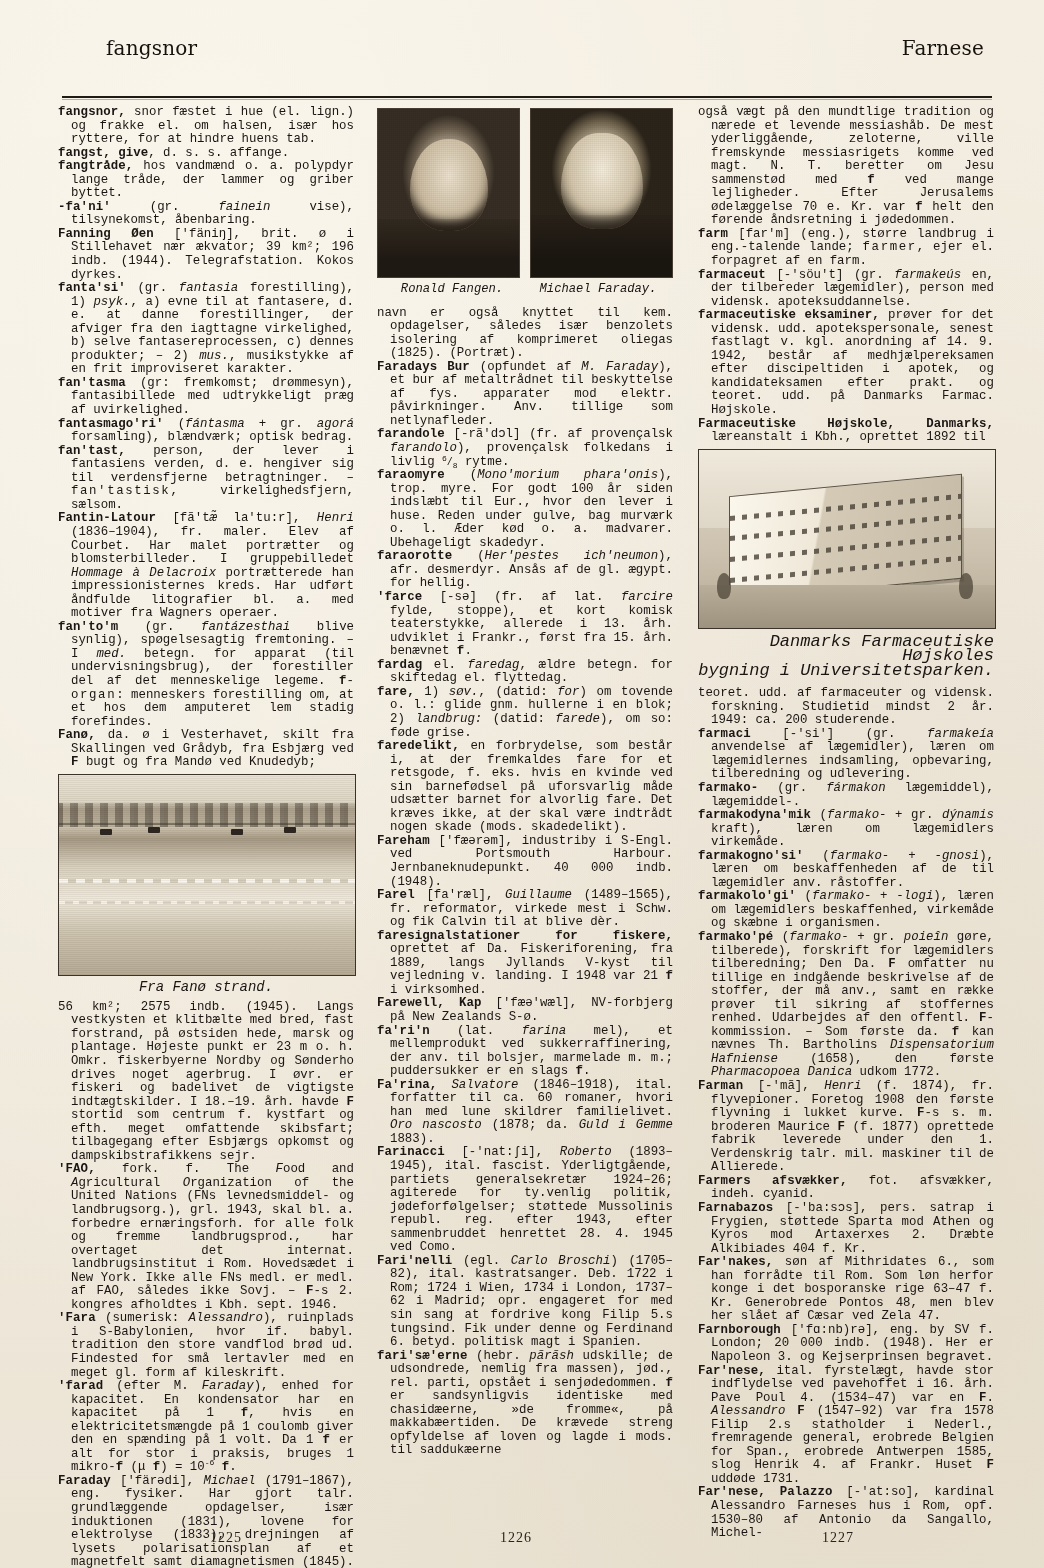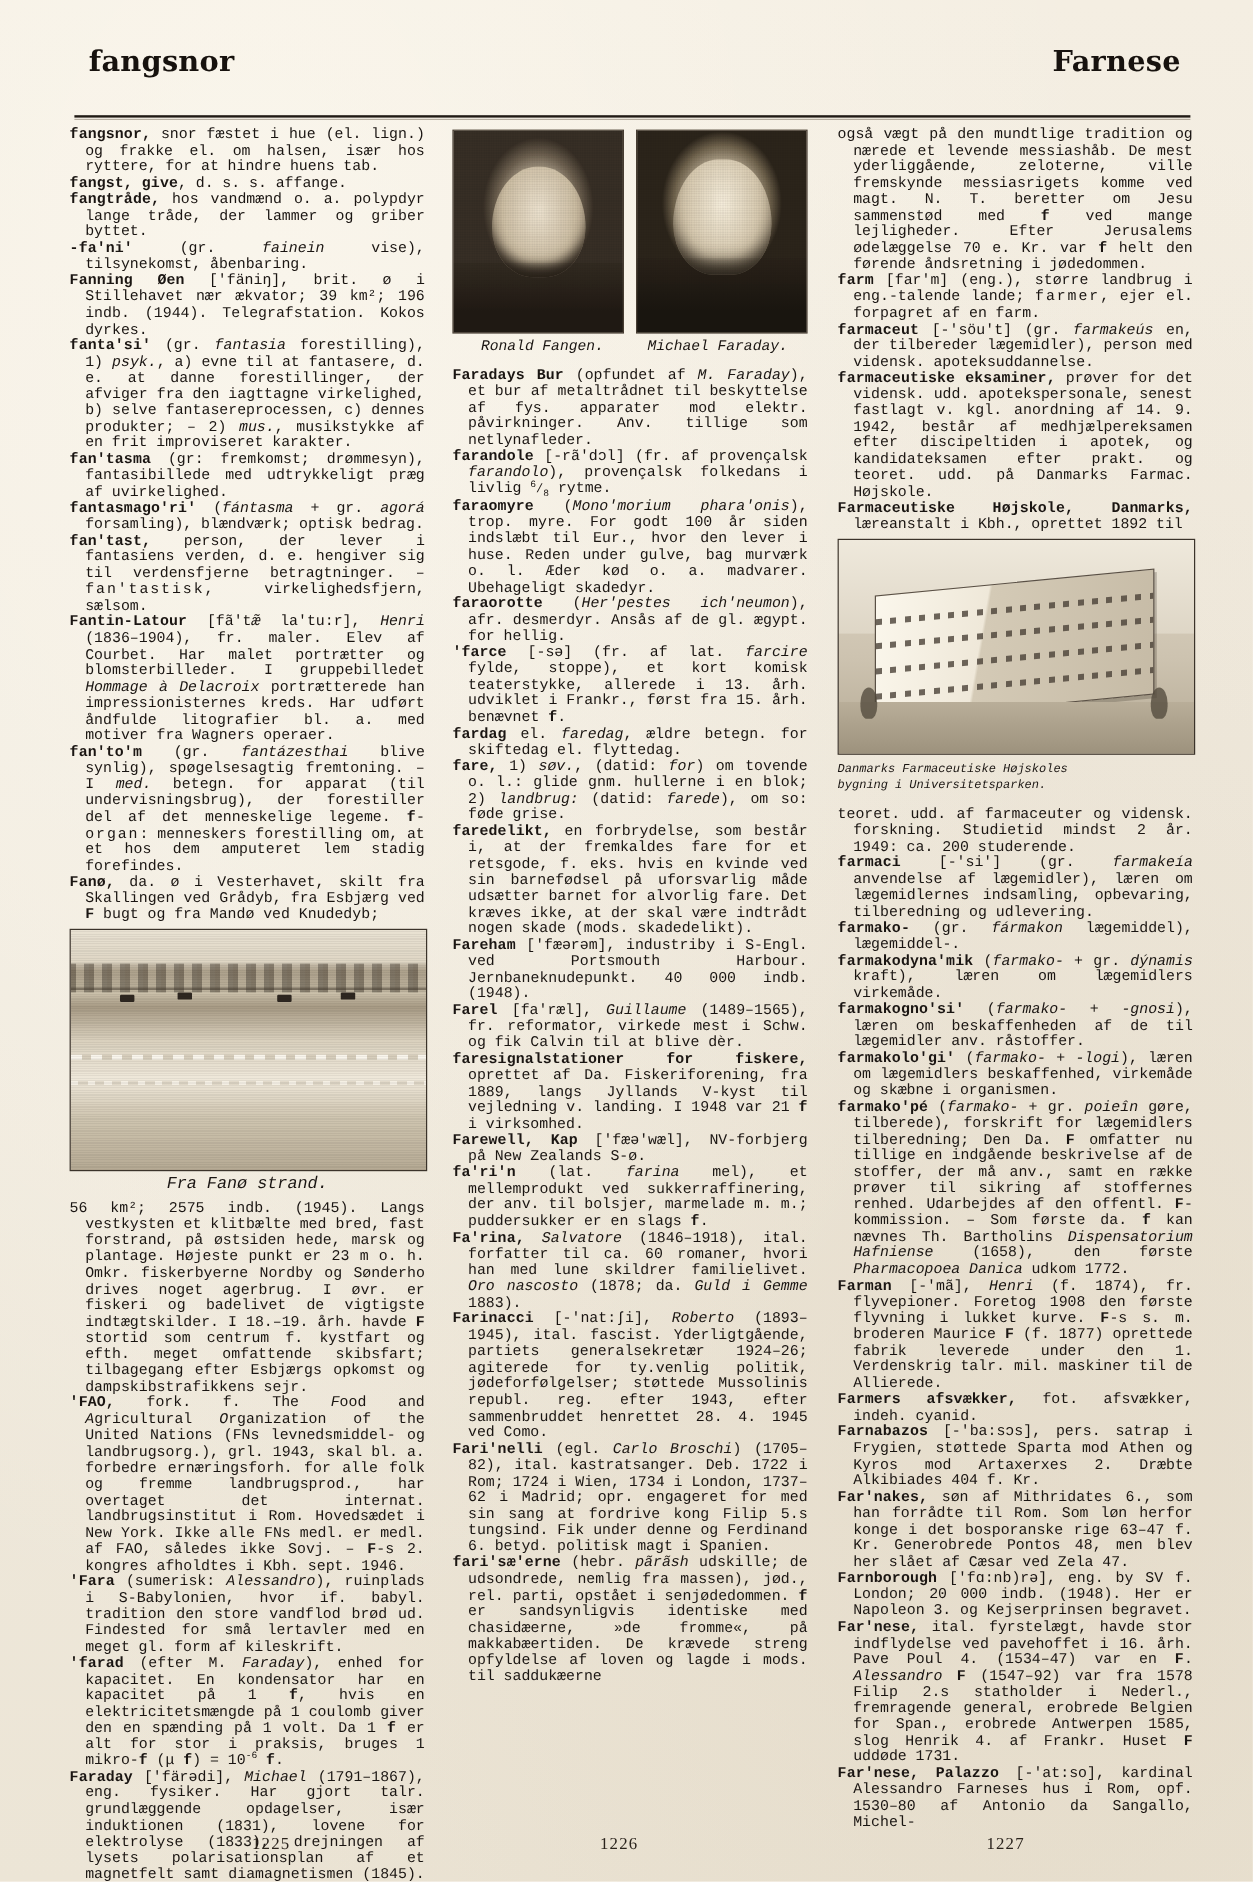--- a/index.html
+++ b/index.html
@@ -24,9 +24,10 @@
   }
   .head .hl,.head .hr{
     position:absolute;top:0;
-    font-weight:bold;font-size:24px;letter-spacing:.2px;
+    font-weight:normal;font-size:20px;letter-spacing:.2px;
     font-family:"DejaVu Serif", serif;
     color:#17120e;
+    margin-left:32px;
   }
   .head .hl{left:12px;}
   .head .hr{right:8px;}

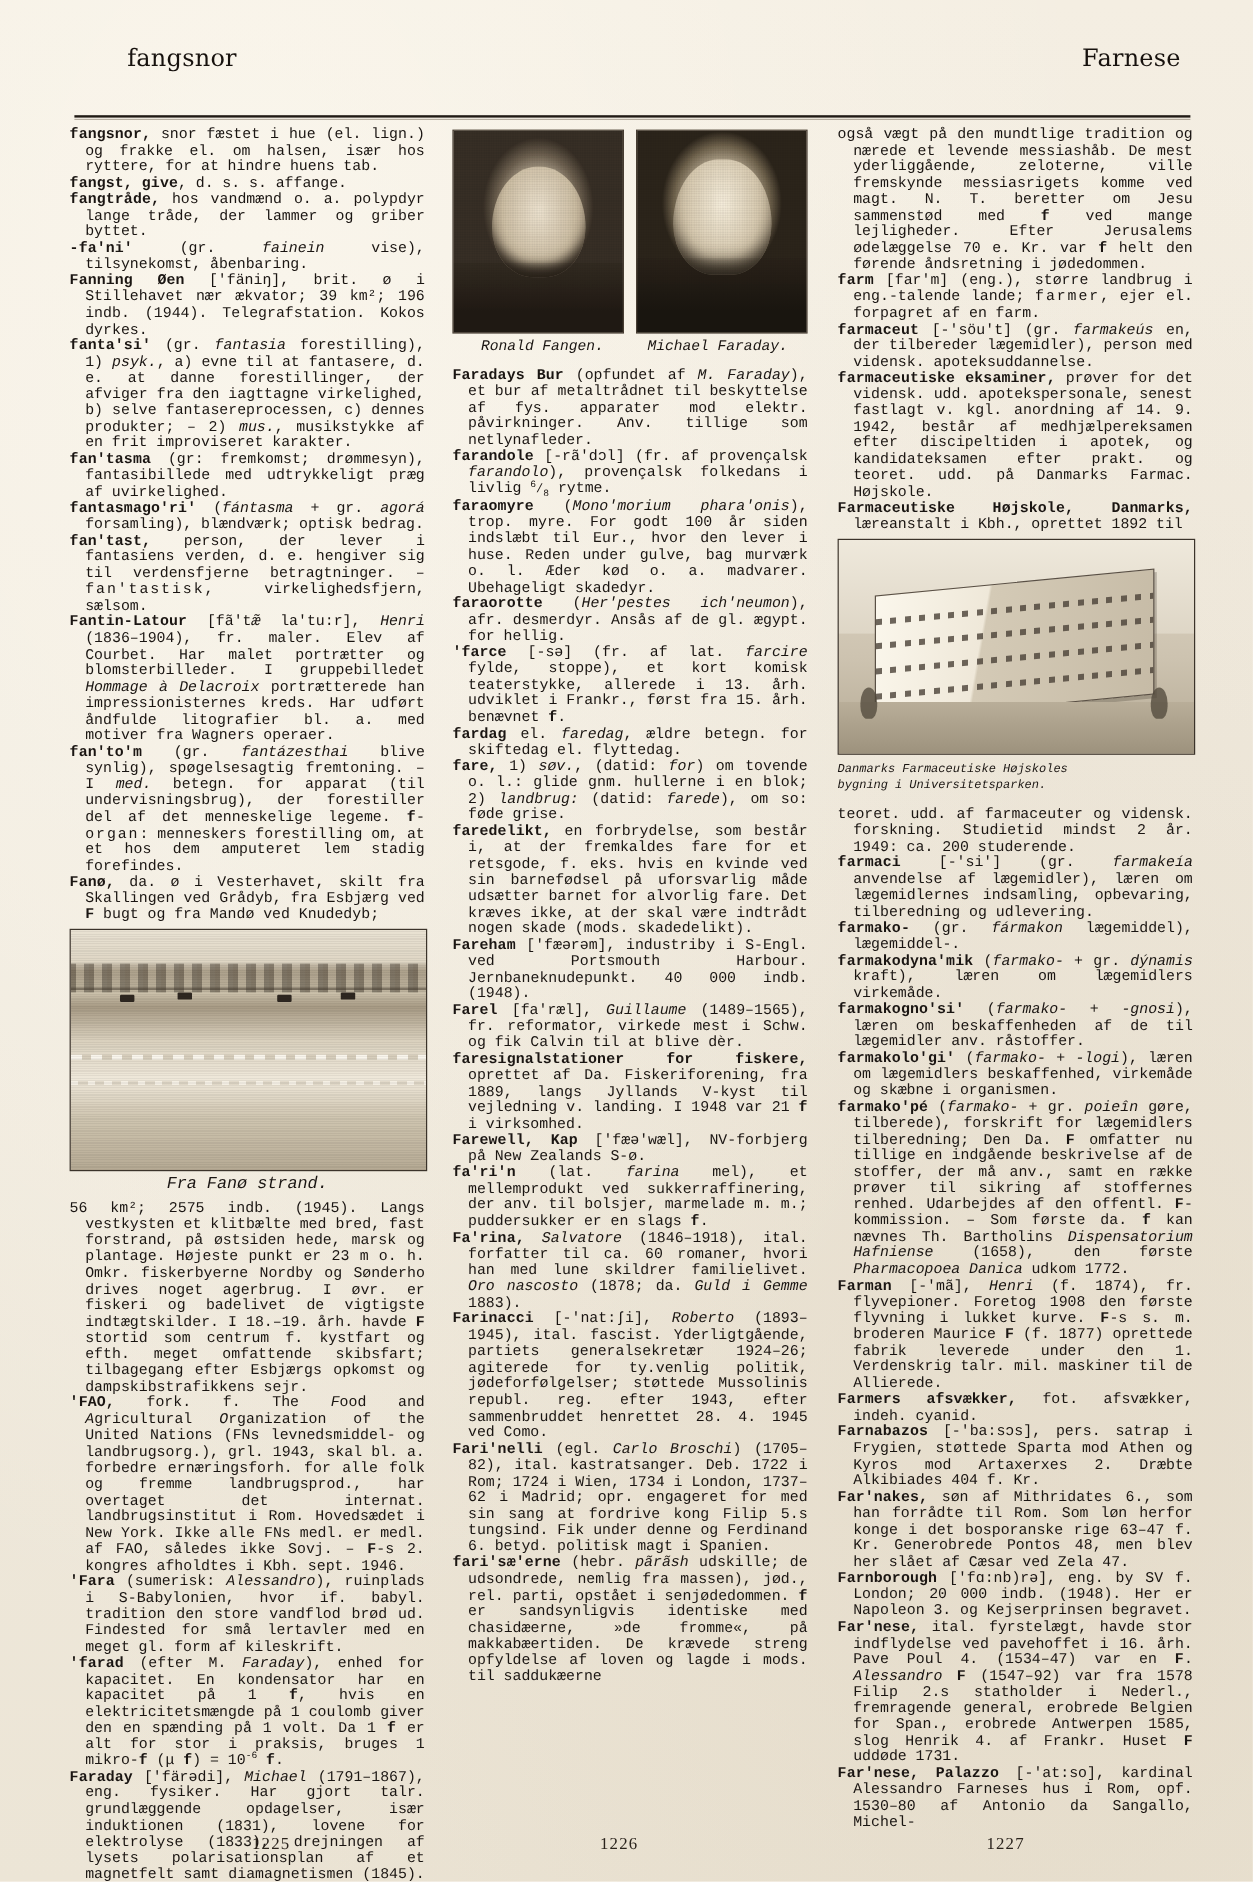--- a/index.html
+++ b/index.html
@@ -273,6 +273,7 @@
         <div>Michael Faraday.</div>
       </div>
       <div id="c2">
+          <p class="ent">navn er også knyttet til kem. opdagelser, således især benzolets isolering af komprimeret oliegas (1825). (Portræt).</p>
           <p class="ent"><b>Faradays Bur</b> (opfundet af <i>M. Faraday</i>), et bur af metaltrådnet til beskyttelse af fys. apparater mod elektr. påvirkninger. Anv. tillige som netlynafleder.</p>
           <p class="ent"><b>farandole</b> [-rã'dɔl] (fr. af provençalsk <i>farandolo</i>), provençalsk folkedans i livlig <span class="frac"><sup>6</sup>/<sub>8</sub></span> rytme.</p>
           <p class="ent"><b>faraomyre</b> (<i>Mono'morium phara'onis</i>), trop. myre. For godt 100 år siden indslæbt til Eur., hvor den lever i huse. Reden under gulve, bag murværk o. l. Æder kød o. a. madvarer. Ubehageligt skadedyr.</p>

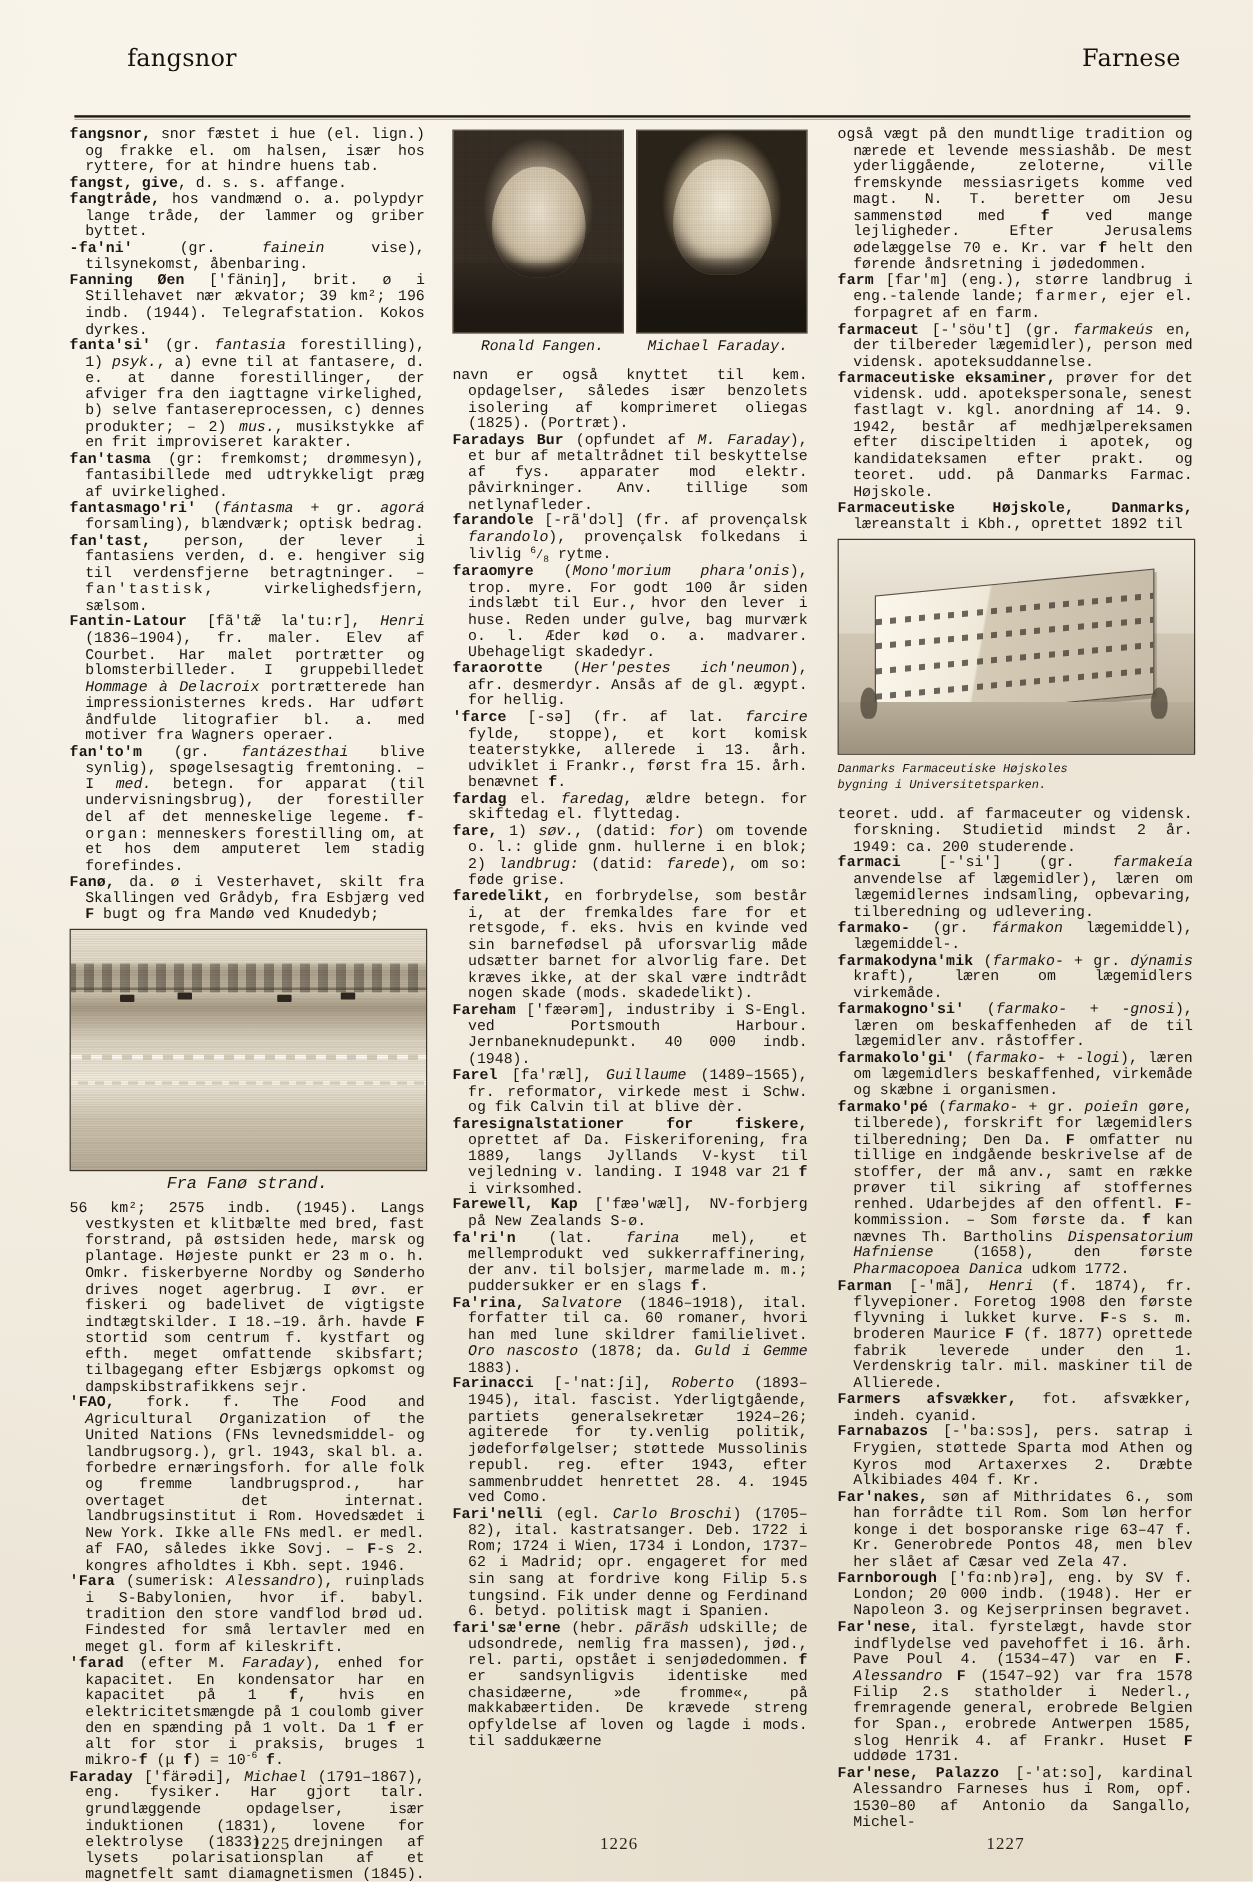--- a/index.html
+++ b/index.html
@@ -194,7 +194,7 @@
     background:#4d4538;opacity:.75;
   }
   .figcap2{
-    text-align:left;font-style:italic;font-size:10px;line-height:14.5px;
+    text-align:right;font-style:italic;font-size:17px;line-height:14.5px;
     margin:6px 0 9px 0;
   }
   

